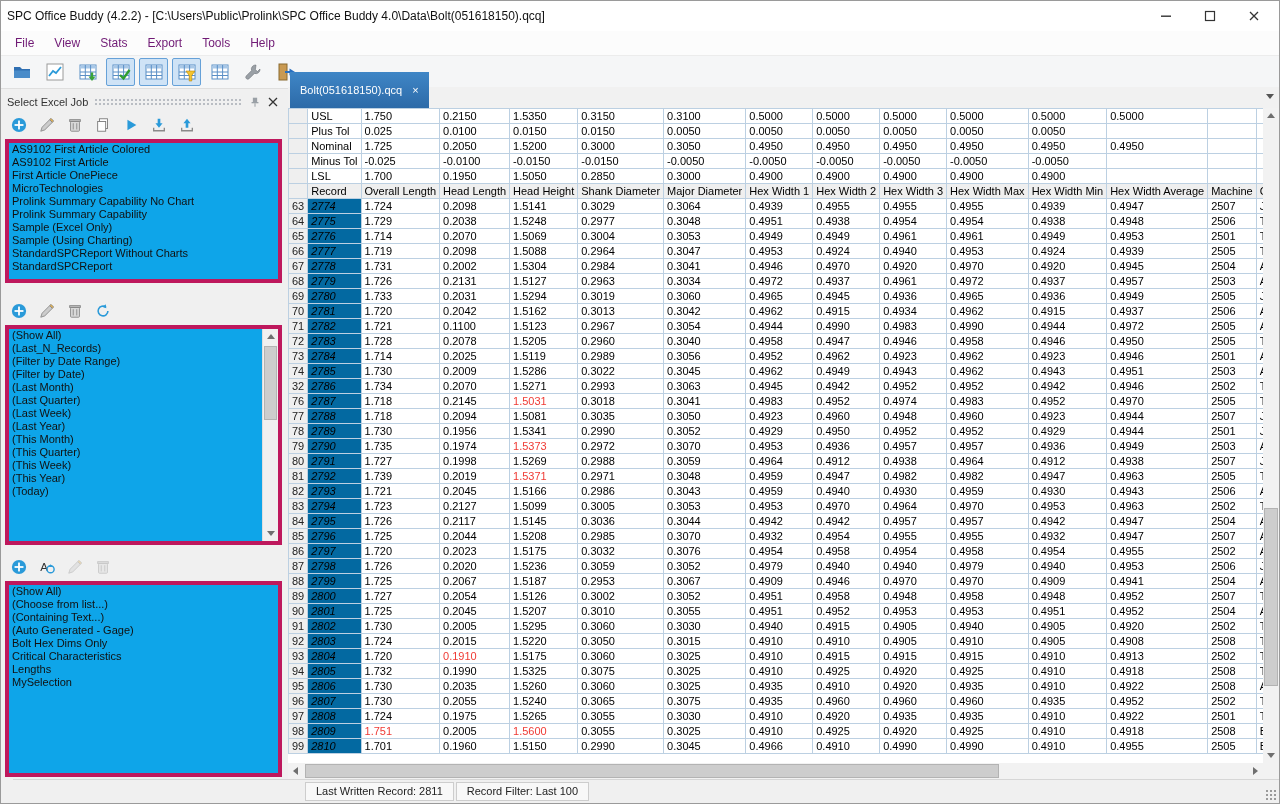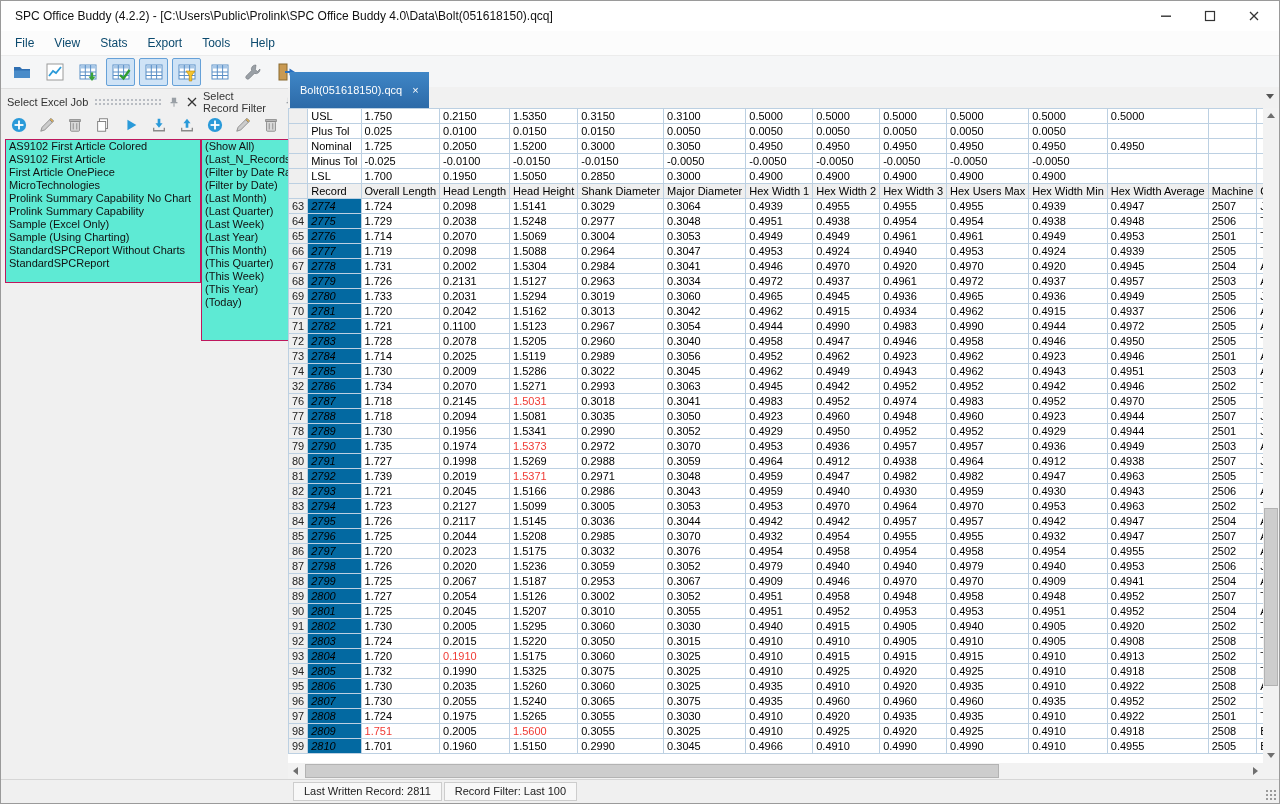--- a/index.html
+++ b/index.html
@@ -6,7 +6,7 @@
   .window{position:relative;width:1280px;height:804px;background:#f0f0f0;overflow:hidden;
           font-family:"Liberation Sans",sans-serif;border:1px solid #9a9a9a;box-sizing:border-box;}
   
-  .titlebar{height:30px;background:#ffffff;display:flex;align-items:center;padding-left:8px;font-size:12px;color:#111;}
+  .titlebar{height:30px;background:#ffffff;display:flex;align-items:center;font-size:12px;color:#111;}
   .titlebar .icon{margin-right:6px;}
   .title-text{flex:1;white-space:nowrap;overflow:hidden;}
   .win-controls{display:flex;height:30px;}

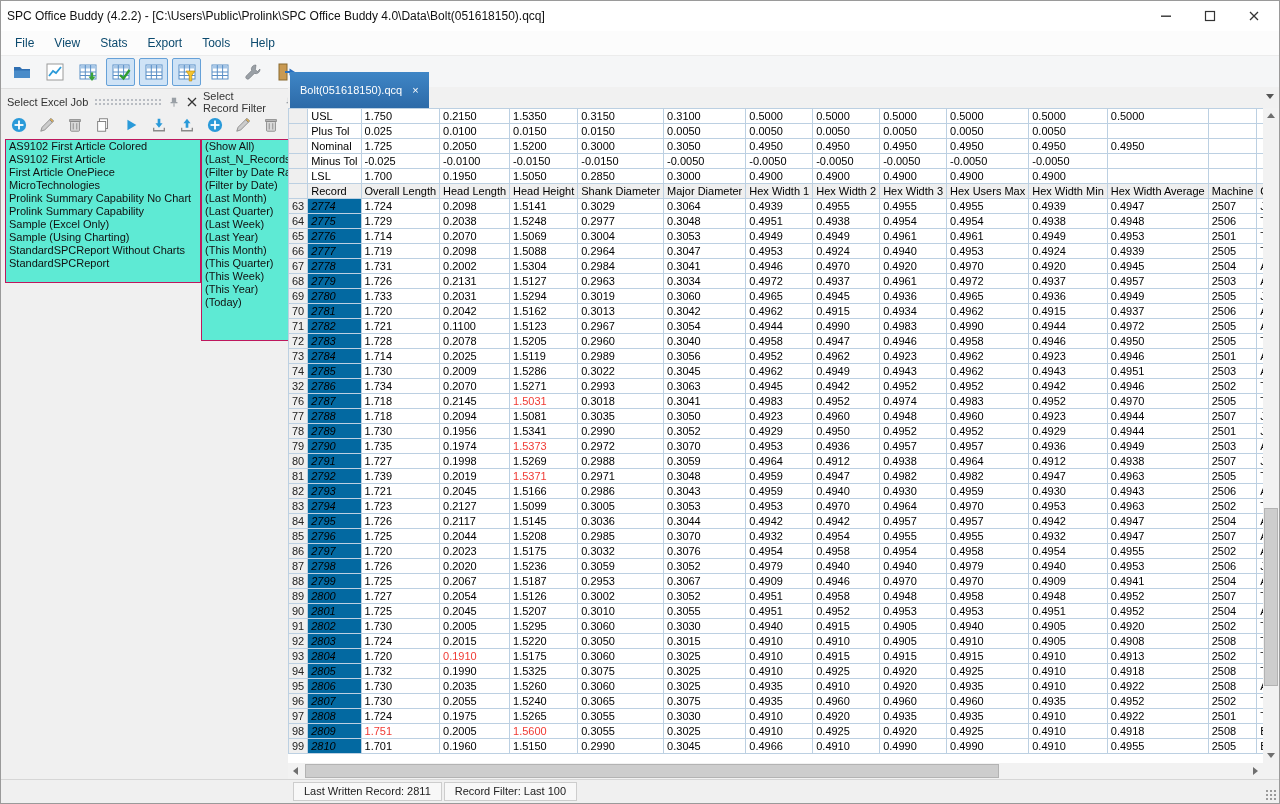--- a/index.html
+++ b/index.html
@@ -12,7 +12,7 @@
   .win-controls{display:flex;height:30px;}
   .win-btn{width:44px;height:30px;display:flex;align-items:center;justify-content:center;}
   
-  .menubar{height:24px;background:#fcfcfc;display:flex;align-items:center;font-size:12px;color:#0c4a6e;border-bottom:1px solid #ececec;padding-left:4px;}
+  .menubar{height:24px;background:#fcfcfc;display:flex;align-items:center;font-size:12px;color:#701a75;border-bottom:1px solid #ececec;padding-left:4px;}
   .menu-item{padding:3px 10px;}
   
   .toolbar{height:32px;display:flex;align-items:center;gap:4px;padding:0 6px;background:#f5f6f7;border-bottom:1px solid #dfdfdf;}

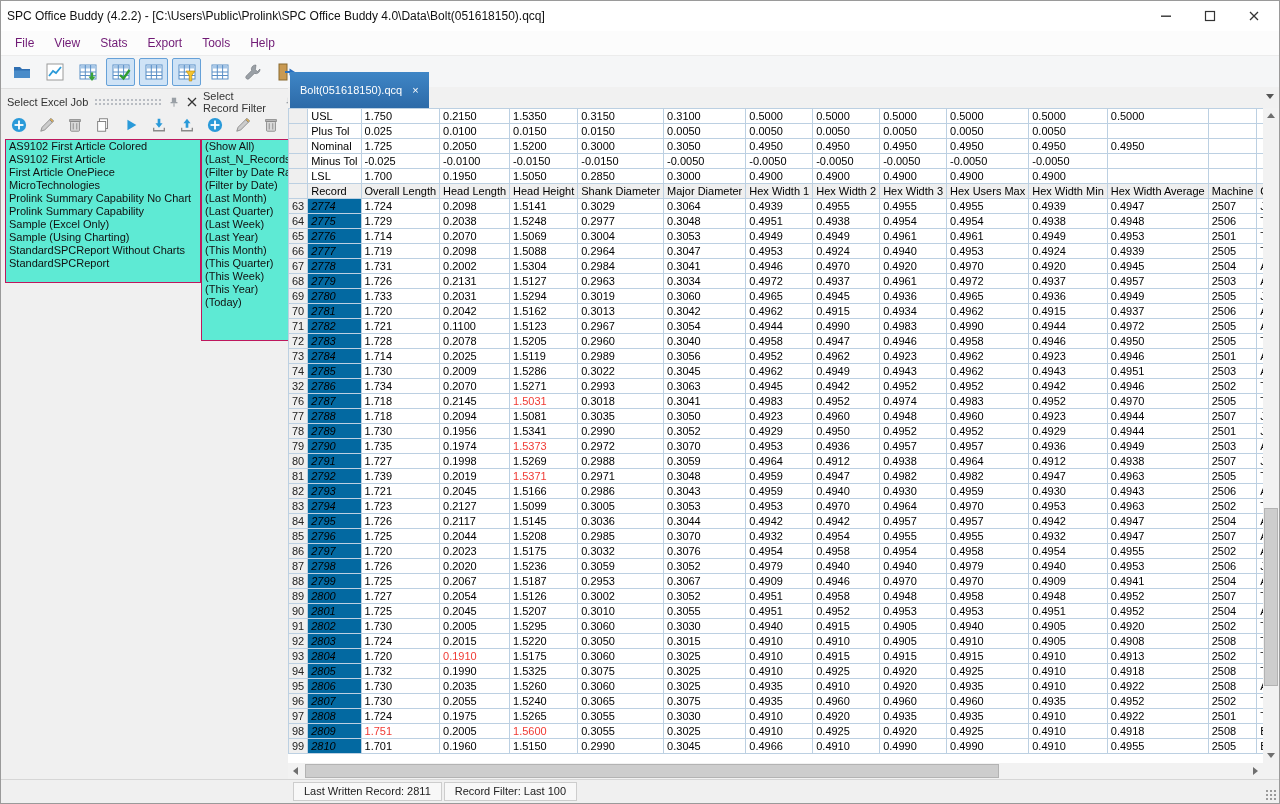--- a/index.html
+++ b/index.html
@@ -21,7 +21,7 @@
   .icon svg{display:block;}
   
   .body-area{position:absolute;top:86px;left:0;right:0;bottom:24px;}
-  .left-dock{position:absolute;left:0;top:0;bottom:0;width:284px;display:flex;flex-direction:row;padding:6px 3px 2px 4px;box-sizing:border-box;}
+  .left-dock{position:absolute;left:0;top:0;bottom:0;width:284px;display:flex;flex-direction:column;padding:6px 3px 2px 4px;box-sizing:border-box;}
   .panel{display:flex;flex-direction:column;min-height:0;}
   #panel-job{height:190px;margin-bottom:14px;}
   #panel-record{height:248px;margin-bottom:8px;}

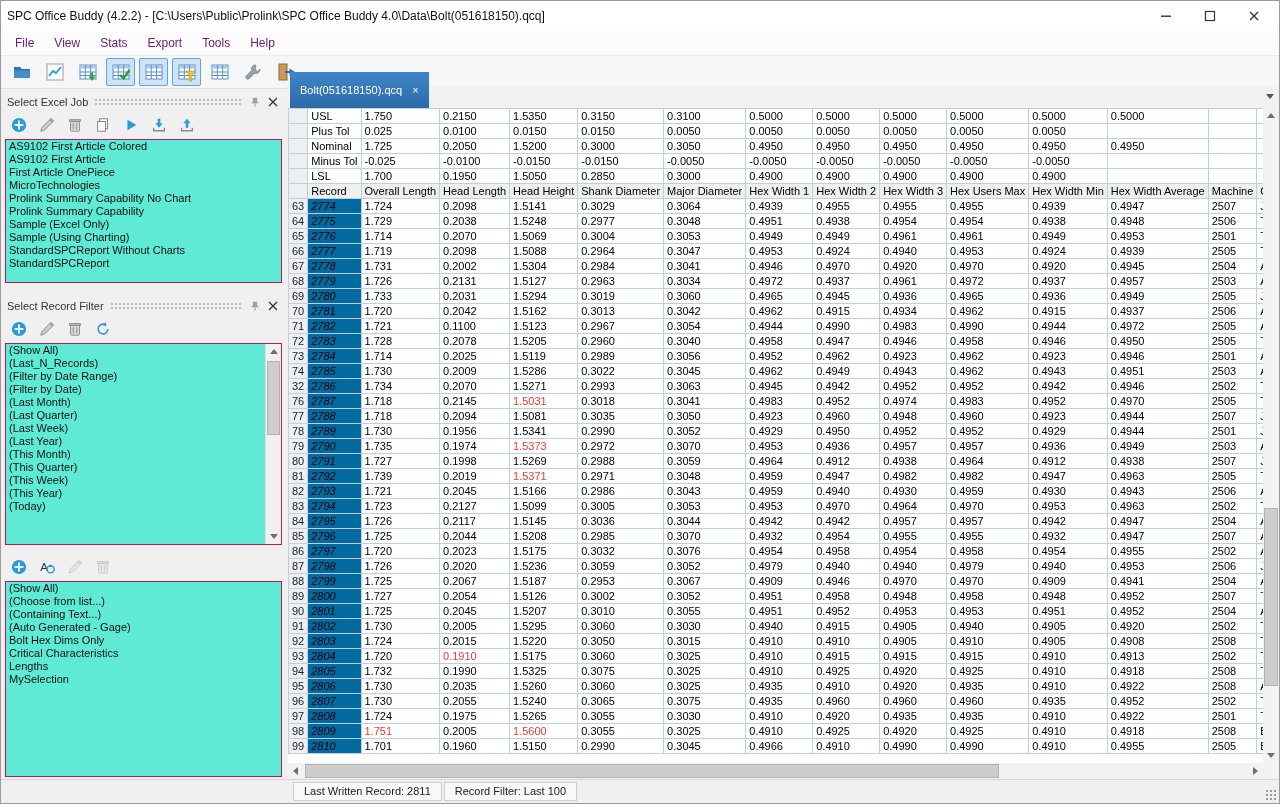--- a/index.html
+++ b/index.html
@@ -32,7 +32,7 @@
   .ptoolbar{display:flex;align-items:center;gap:8px;height:28px;padding:0 4px;}
   .ptbtn{width:20px;height:20px;display:flex;align-items:center;justify-content:center;}
   .ptbtn.disabled{opacity:.38;}
-  .listbox{flex:1;background:#5eead4;border:1px solid #be185d;overflow:hidden;position:relative;font-size:11px;color:#111;}
+  .listbox{flex:1;background:#0ea5e9;border:4px solid #be185d;overflow:hidden;position:relative;font-size:11px;color:#111;}
   .list-item{height:13px;line-height:13px;padding:0 3px;white-space:nowrap;overflow:hidden;}
   
   .mini-scroll{position:absolute;right:0;top:0;bottom:0;width:15px;background:#f0f0f0;border-left:1px solid #dedede;}

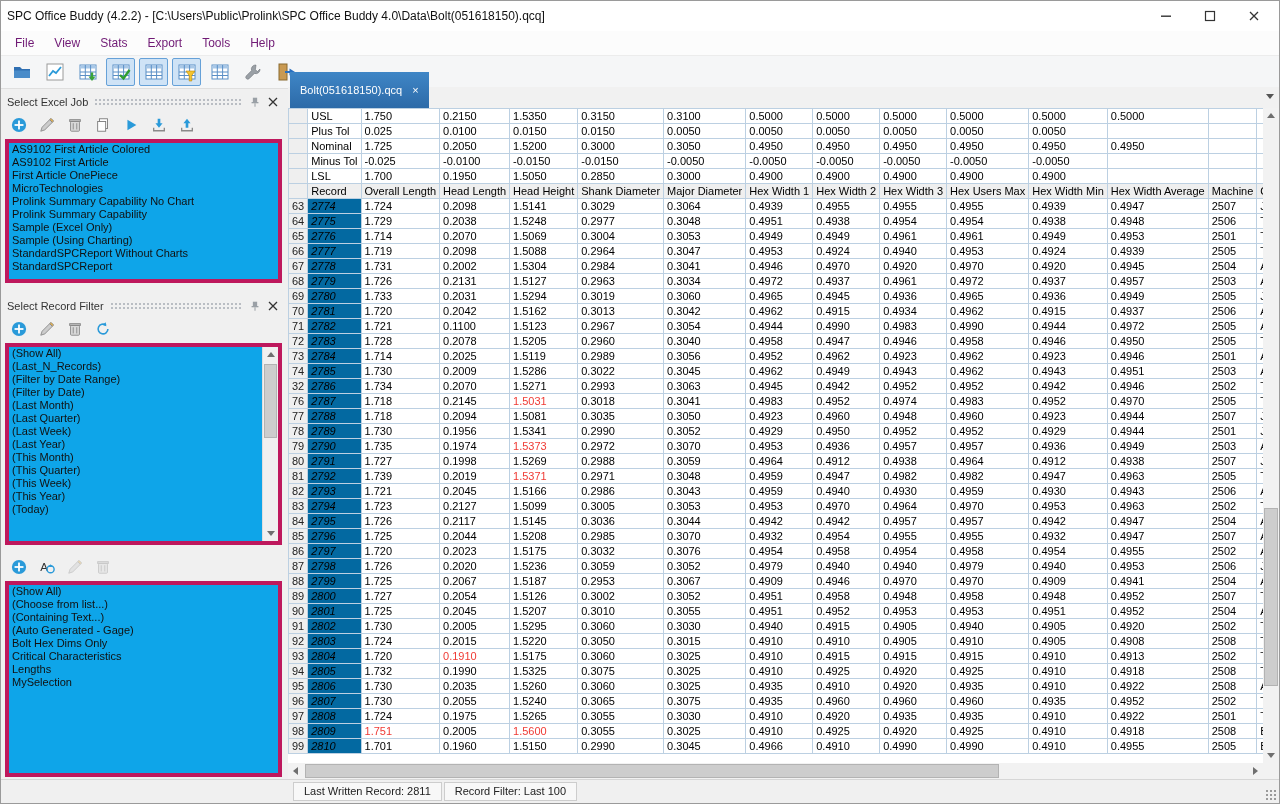--- a/index.html
+++ b/index.html
@@ -570,7 +570,7 @@
                 <td class="hcell">Hex Width 1</td>
                 <td class="hcell">Hex Width 2</td>
                 <td class="hcell">Hex Width 3</td>
-                <td class="hcell">Hex Users Max</td>
+                <td class="hcell">Hex Width Max</td>
                 <td class="hcell">Hex Width Min</td>
                 <td class="hcell">Hex Width Average</td>
                 <td class="hcell">Machine</td>

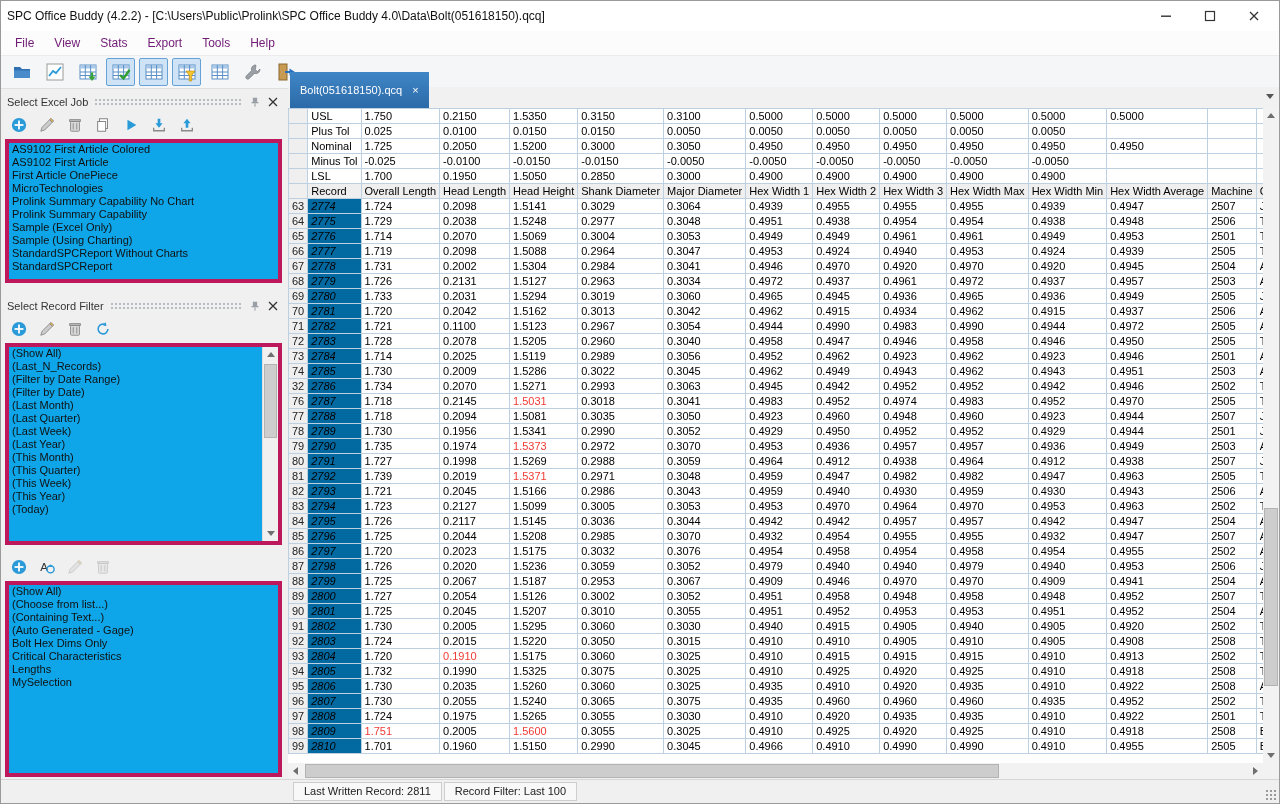--- a/index.html
+++ b/index.html
@@ -311,28 +311,6 @@
       </div>
 
       <div class="panel" id="panel-record">
-        <div class="caption">
-          <span>Select Record Filter</span>
-          <span class="cap-fill"></span>
-          <span class="cap-btn" id="record-cap-icons" style="width:auto;gap:4px;display:flex;">
-              <span class="cap-btn">
-                <span class="icon">
-                  <svg width="12" height="12" viewBox="0 0 14 14">
-                    <rect x="4.5" y="2" width="5" height="5" fill="#9aa0a6"></rect>
-                    <rect x="3" y="7" width="8" height="1.5" fill="#9aa0a6"></rect>
-                    <rect x="6.4" y="8.5" width="1.2" height="4" fill="#9aa0a6"></rect>
-                  </svg>
-                </span>
-              </span>
-              <span class="cap-btn">
-                <span class="icon">
-                  <svg width="12" height="12" viewBox="0 0 12 12">
-                    <path d="M2 2 L10 10 M10 2 L2 10" stroke="#333" stroke-width="1.3"></path>
-                  </svg>
-                </span>
-              </span>
-            </span>
-        </div>
         <div class="ptoolbar" id="record-toolbar">
             <div class="ptbtn">
               <span class="icon">

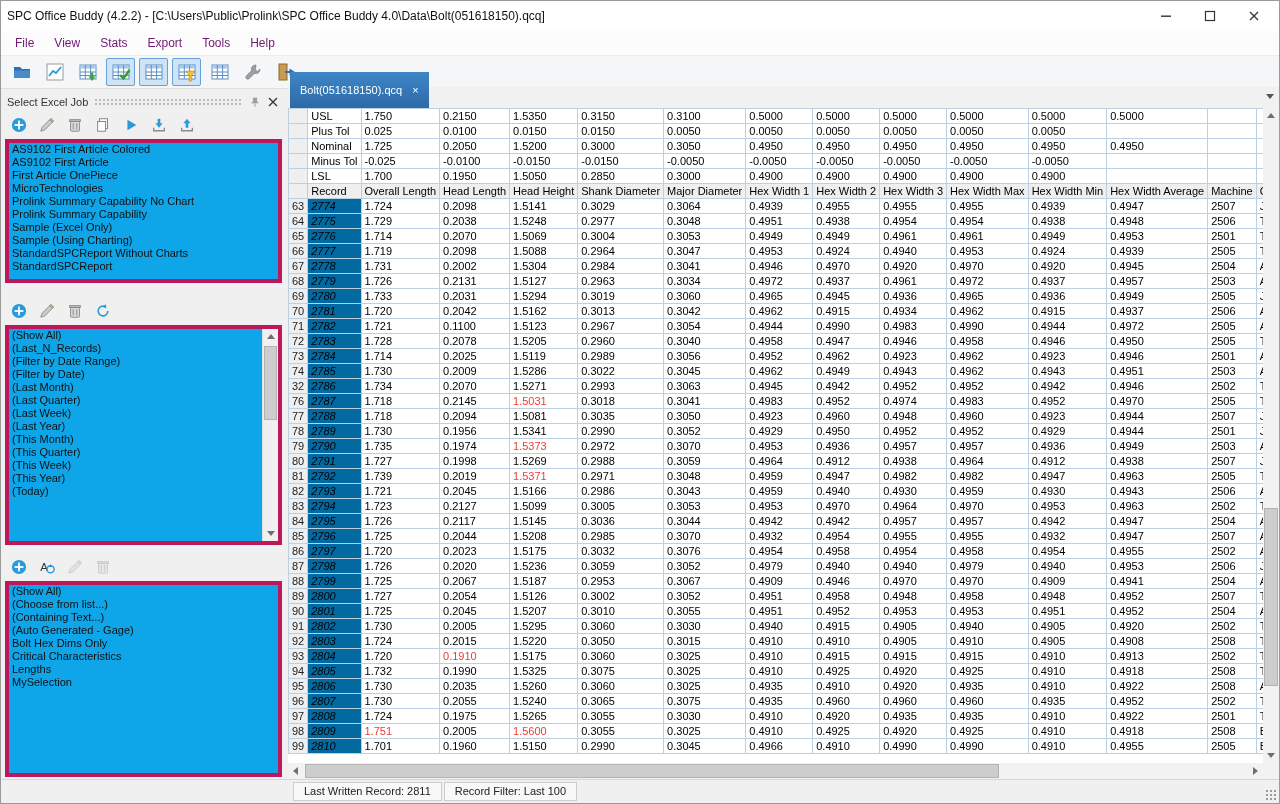--- a/index.html
+++ b/index.html
@@ -63,7 +63,7 @@
   .arr-right{top:4px;right:5px;border-top:4px solid transparent;border-bottom:4px solid transparent;border-left:5px solid #6f6f6f;}
   .scroll-corner{position:absolute;right:0;bottom:0;width:16px;height:16px;background:#f2f2f2;}
   
-  .statusbar{position:absolute;left:0;right:0;bottom:0;height:24px;background:#f0f0f0;border-top:1px solid #d6d6d6;
+  .statusbar{position:absolute;left:12px;right:0;bottom:0;height:24px;background:#f0f0f0;border-top:1px solid #d6d6d6;
              display:flex;align-items:center;font-size:11px;color:#222;padding-left:292px;box-sizing:border-box;}
   .status-seg{border:1px solid #cdcdcd;background:#f8f8f8;padding:0 10px;margin-right:2px;height:17px;line-height:17px;}
   .grip{position:absolute;right:2px;bottom:2px;width:13px;height:13px;

